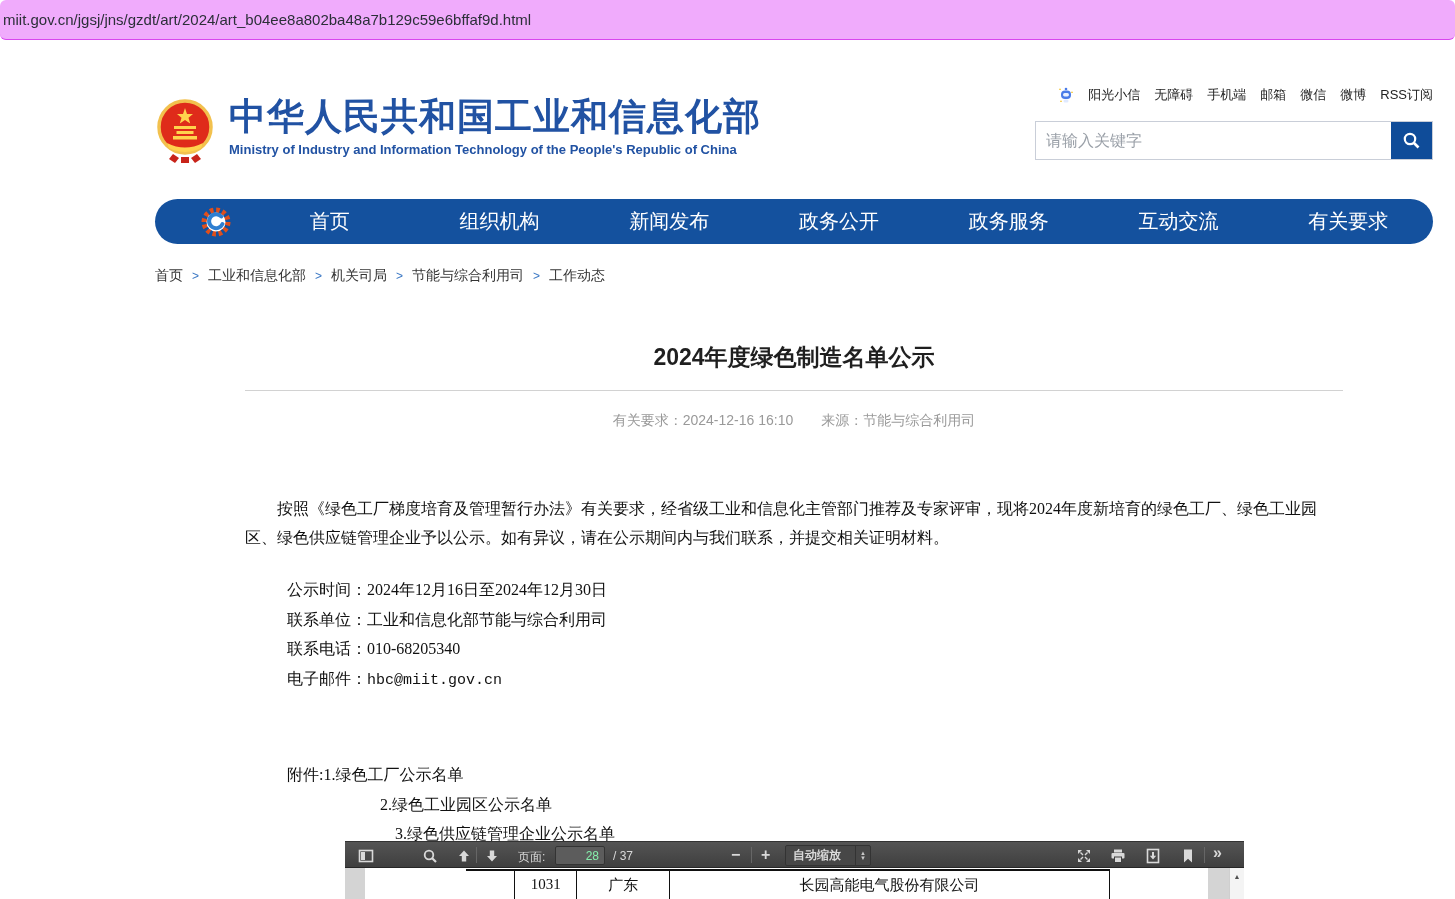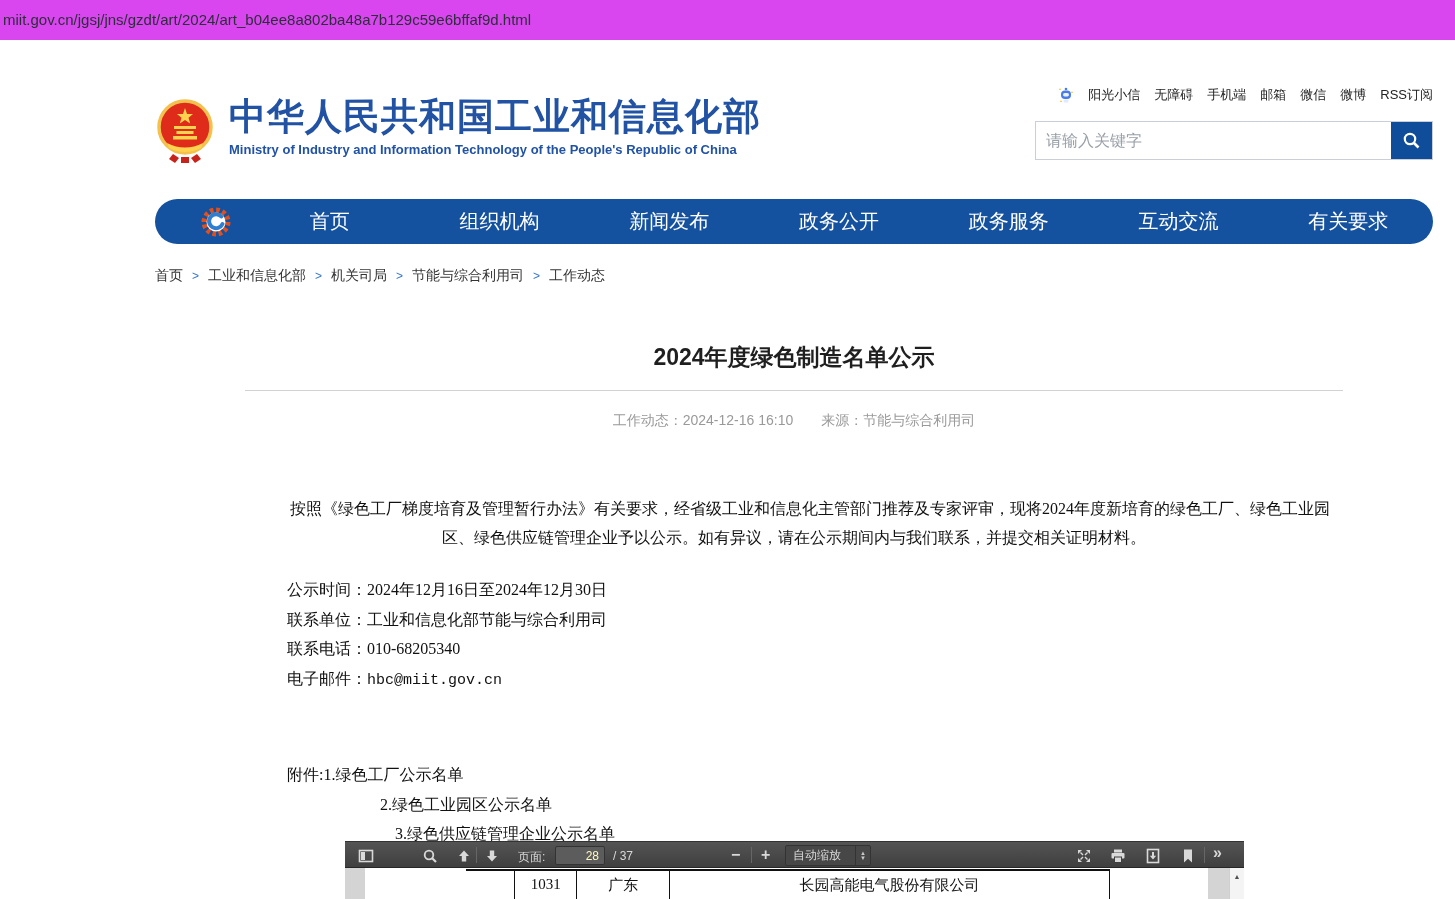--- a/index.html
+++ b/index.html
@@ -8,8 +8,8 @@
 
   
   .urlbar { position:absolute; left:0; top:0; width:1455px; height:40px;
-            background:#d946ef; border-bottom:1px solid #d946ef;
-            font-size:15px; color:#2b2f38; line-height:40px; padding-left:3px; }
+            background:#f0abfc; border-bottom:1px solid #d946ef;
+            font-size:15px; color:#2b2f38; line-height:40px; padding-left:3px;border-radius:6px; }
 
   
   .brand { position:absolute; left:155px; top:96px; display:flex; align-items:flex-start; }

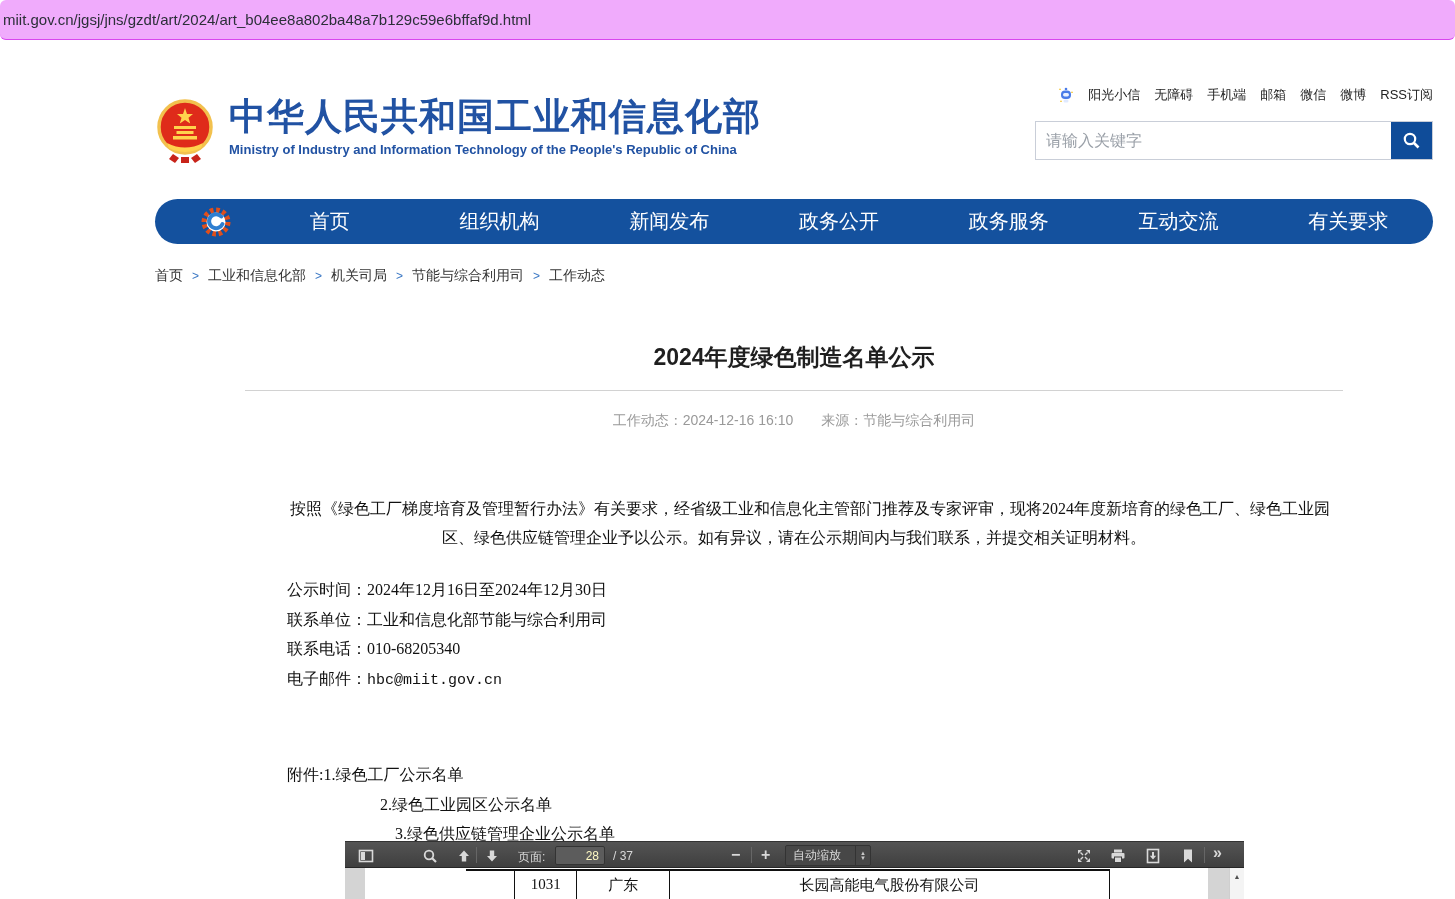--- a/index.html
+++ b/index.html
@@ -185,7 +185,7 @@
   <h1>2024年度绿色制造名单公示</h1>
   <hr class="title-rule">
   <div class="meta">
-    <span>工作动态：</span><span>2024-12-16 16:10</span><span class="gap"></span><span>来源：</span><span>节能与综合利用司</span>
+    <span>有关要求：</span><span>2024-12-16 16:10</span><span class="gap"></span><span>来源：</span><span>节能与综合利用司</span>
   </div>
 
   <div class="body-text">

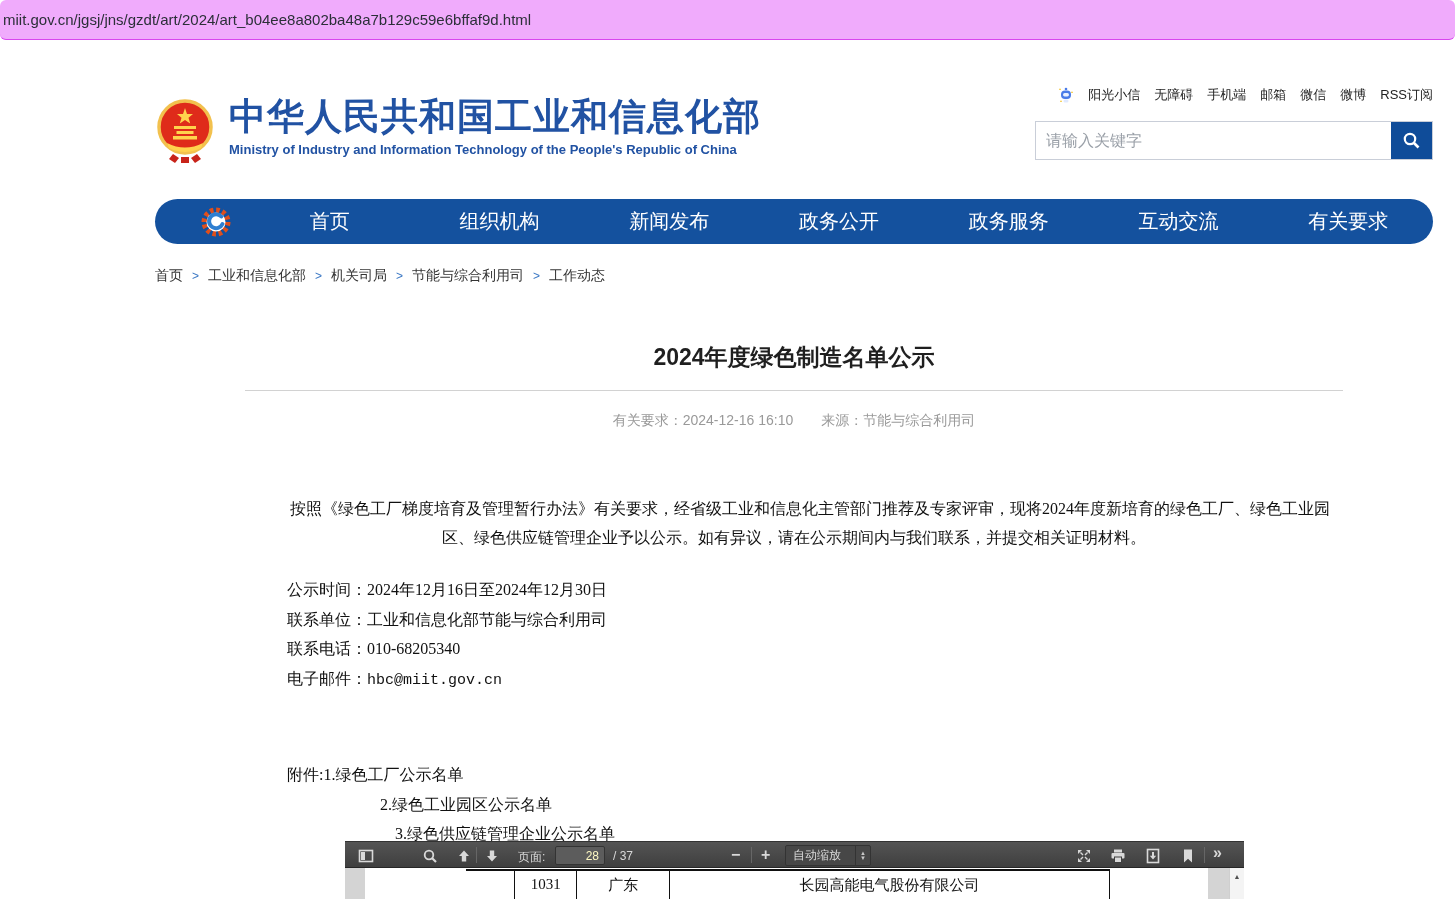--- a/index.html
+++ b/index.html
@@ -48,7 +48,7 @@
   .meta .gap { display:inline-block; width:28px; }
 
   .body-text { font-family:"Liberation Serif","DejaVu Serif",serif; color:#111; font-size:16px; }
-  .para { margin-top:64px; line-height:29px; text-indent:2em;text-align:center; }
+  .para { margin-top:64px; line-height:29px; text-indent:2em; }
   .info { margin-top:23px; }
   .info .line { line-height:29.7px; padding-left:42px; }
   .mono { font-family:"Liberation Mono","DejaVu Sans Mono",monospace; font-size:15px; }

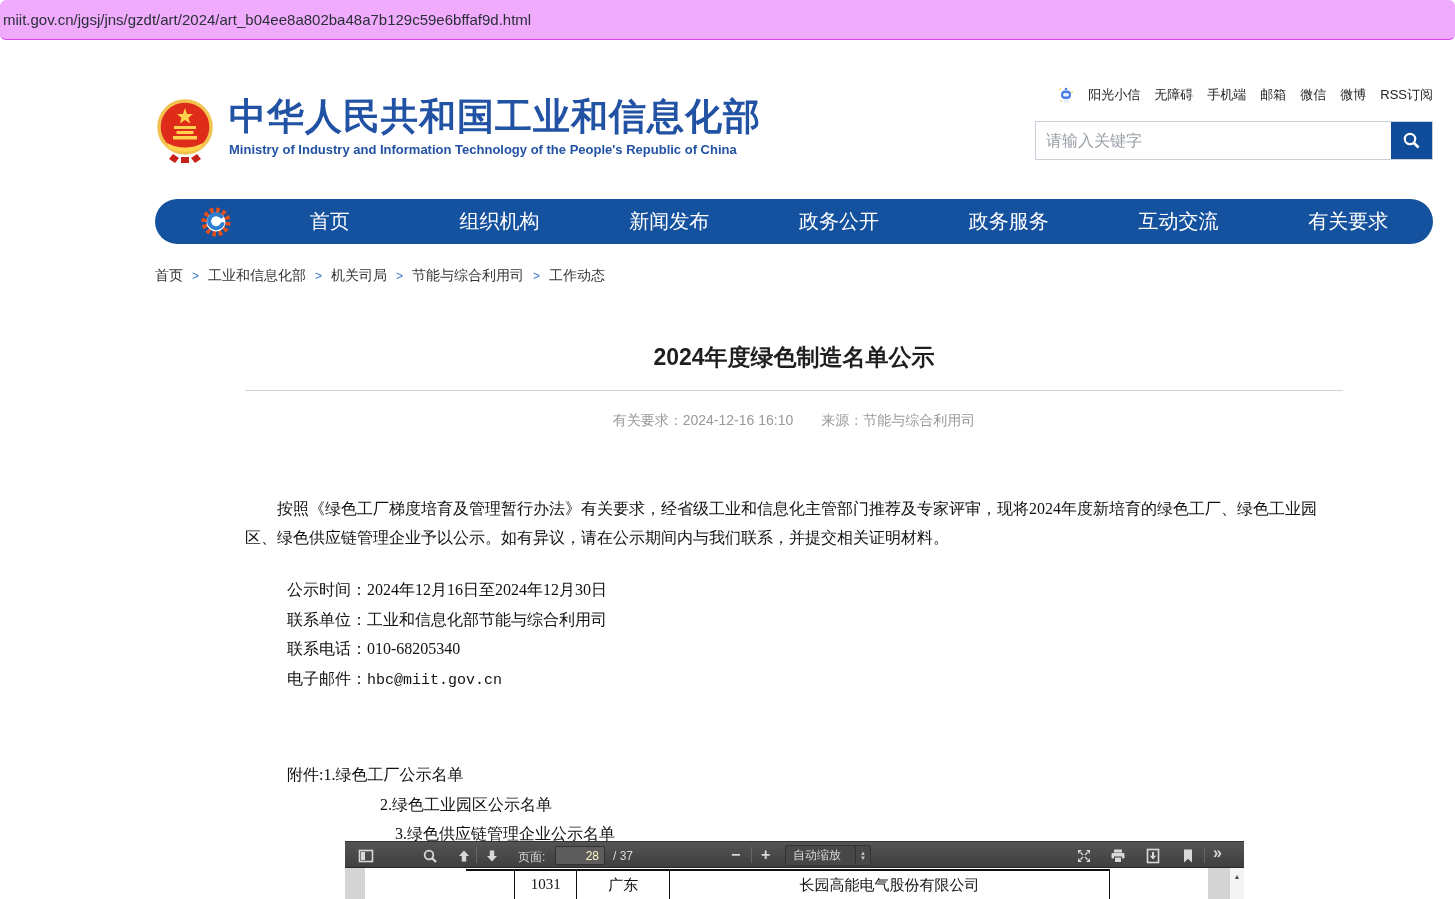--- a/index.html
+++ b/index.html
@@ -70,7 +70,7 @@
   .tdiv { position:absolute; top:5px; width:1px; height:16px; background:#666; }
   .tlabel { position:absolute; top:7px; font-size:12px; color:#d9d9d9; }
   .page-input { position:absolute; left:210px; top:4px; width:50px; height:19px;
-                background:#5c5c5c; border:1px solid #333; color:#fef9c3; font-size:12px;
+                background:#5c5c5c; border:1px solid #333; color:#86efac; font-size:12px;
                 text-align:right; padding-right:5px; border-radius:2px; }
   .tbtn-text { position:absolute; top:3px; color:#d9d9d9; font-size:16px;
                font-weight:bold; cursor:pointer; line-height:20px; }

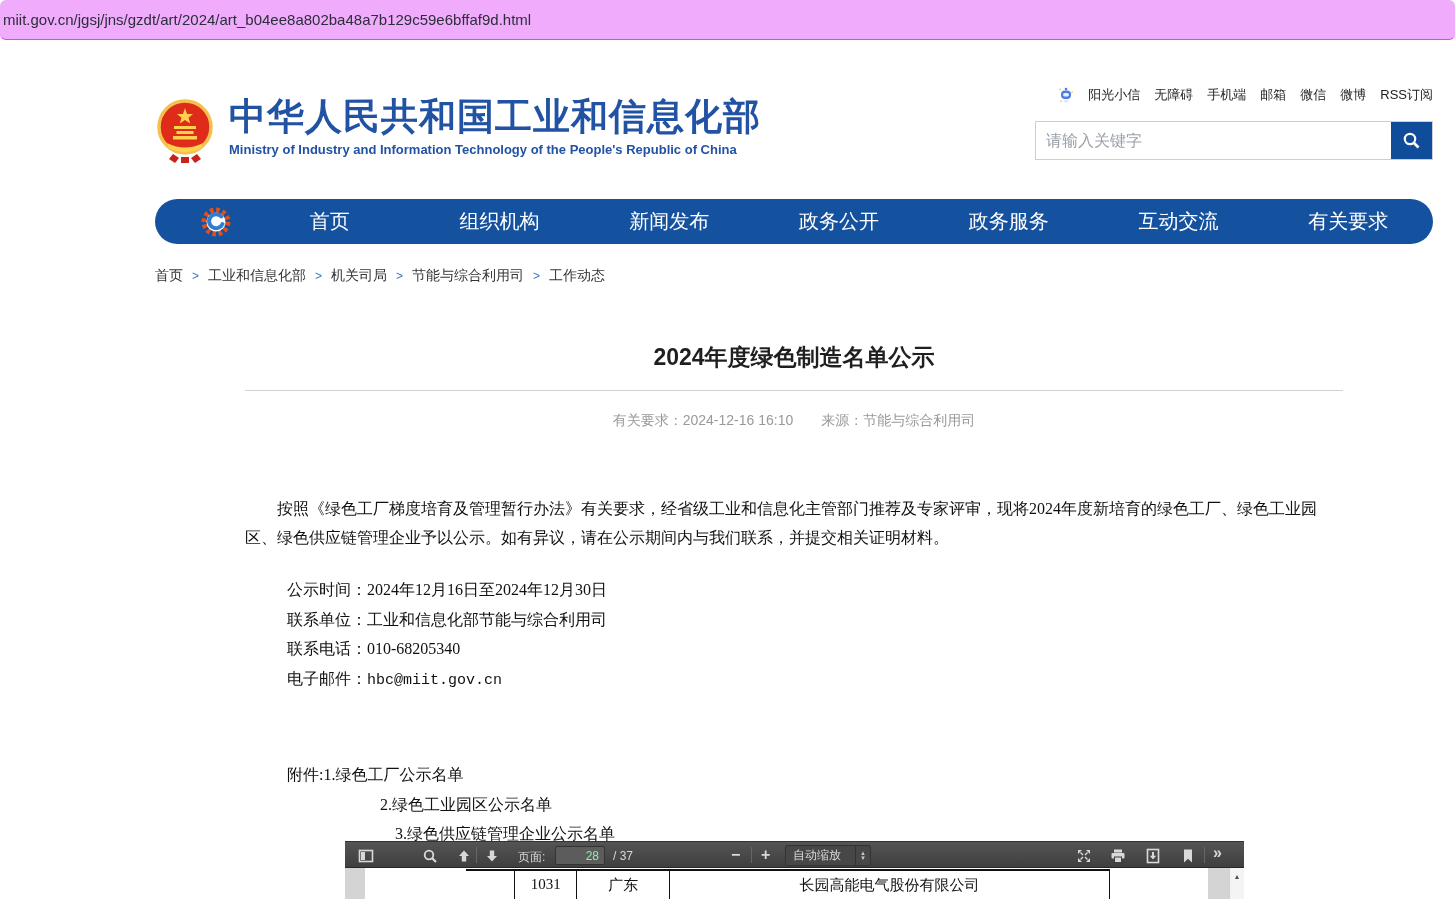--- a/index.html
+++ b/index.html
@@ -76,7 +76,7 @@
                font-weight:bold; cursor:pointer; line-height:20px; }
   .zoom-select { position:absolute; left:440px; top:3px; width:86px; height:21px;
                  background:#474747; border:1px solid #333; border-radius:2px;
-                 display:flex; align-items:center; cursor:pointer; }
+                 display:flex; align-items:center; cursor:pointer;font-weight:bold; }
   .zoom-select .zlabel { flex:1; font-size:12px; color:#d9d9d9; padding-left:7px; }
   .zoom-select .spin { width:15px; border-left:1px solid #333; height:100%;
                        display:flex; flex-direction:column; align-items:center;

